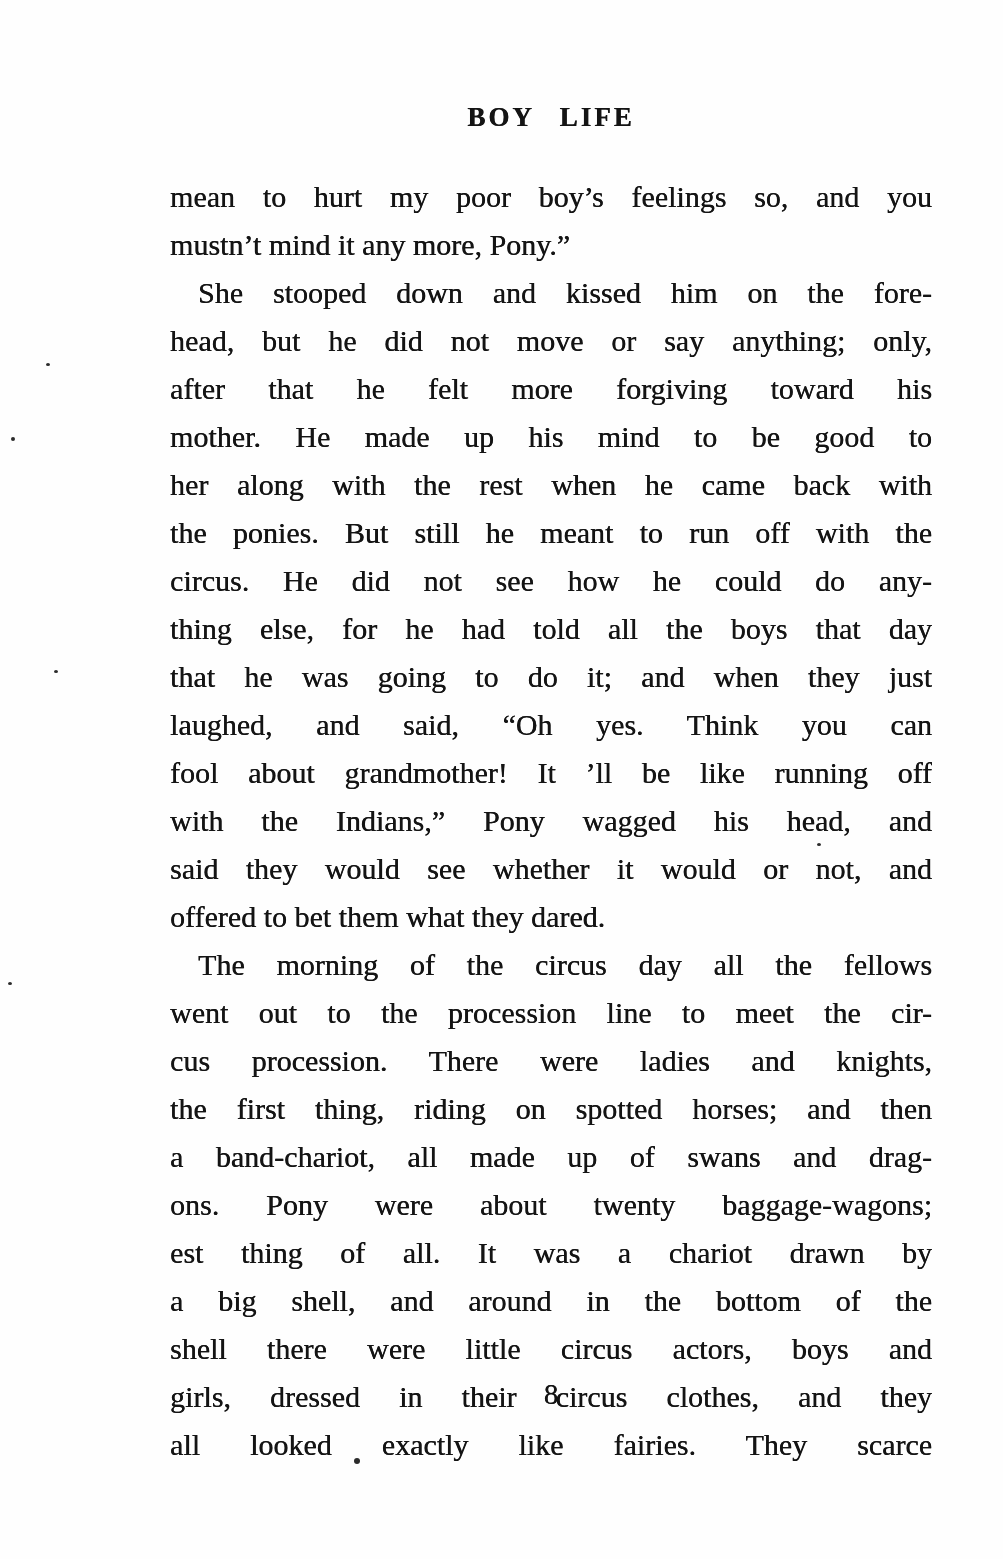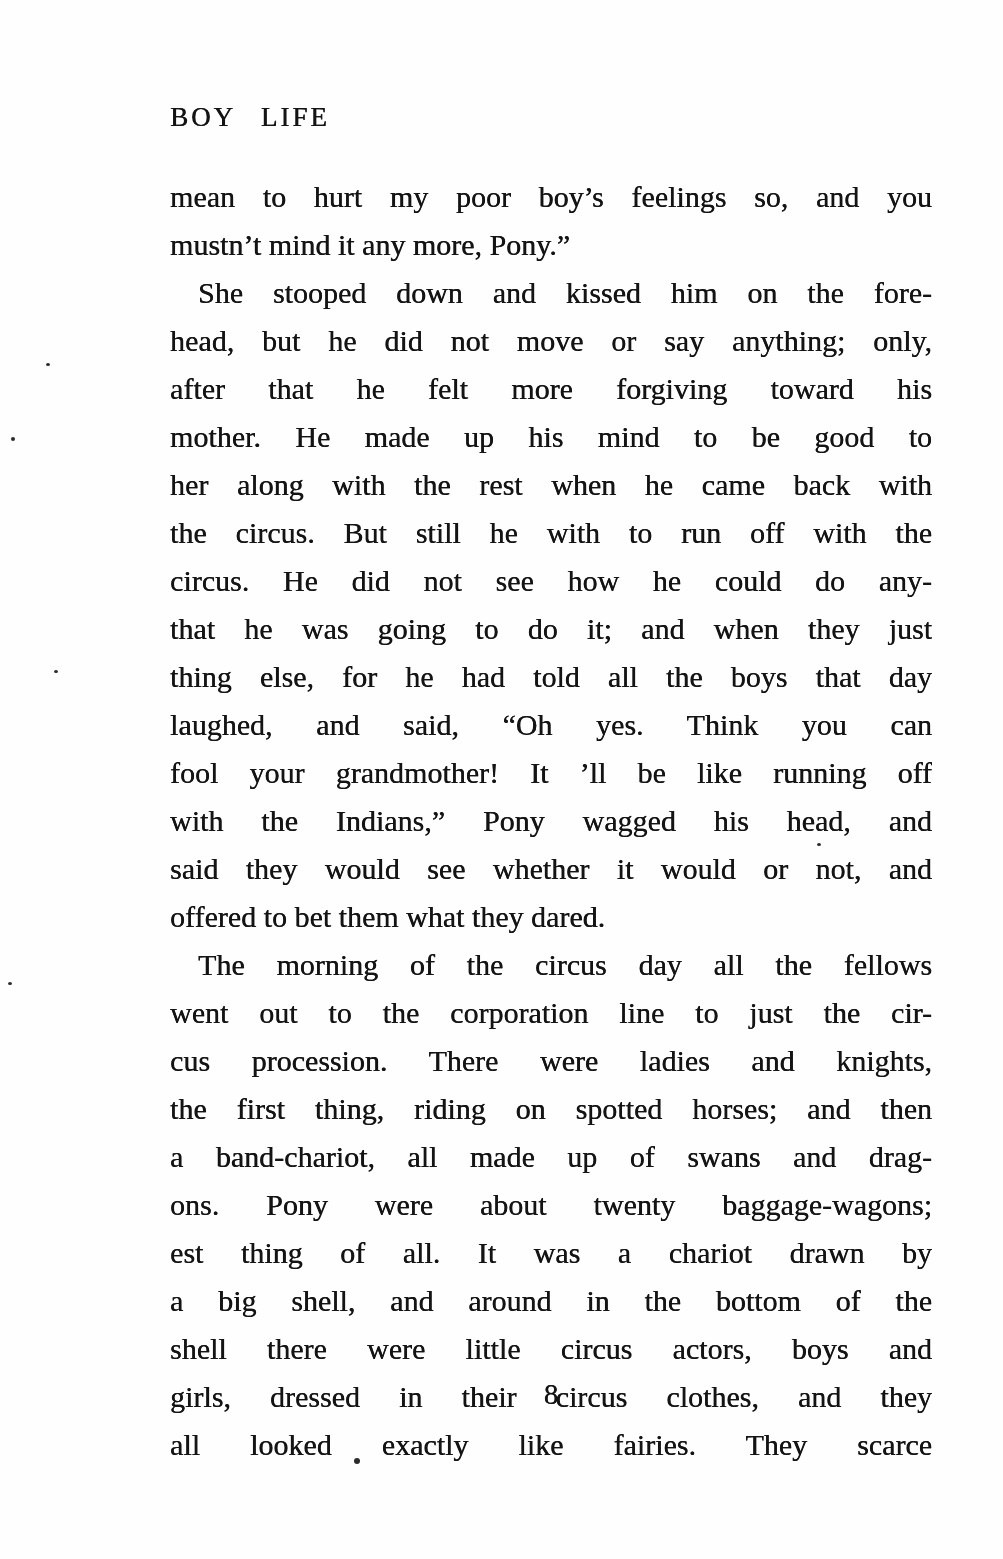--- a/index.html
+++ b/index.html
@@ -17,8 +17,9 @@
     top: 102px;
     left: 170px;
     width: 762px;
+    text-align: center;
     font-size: 27px;
-    font-weight: normal;
+    font-weight: bold;
     letter-spacing: 3px;
     word-spacing: 16px;
     text-shadow: 0.4px 0 0 currentColor;

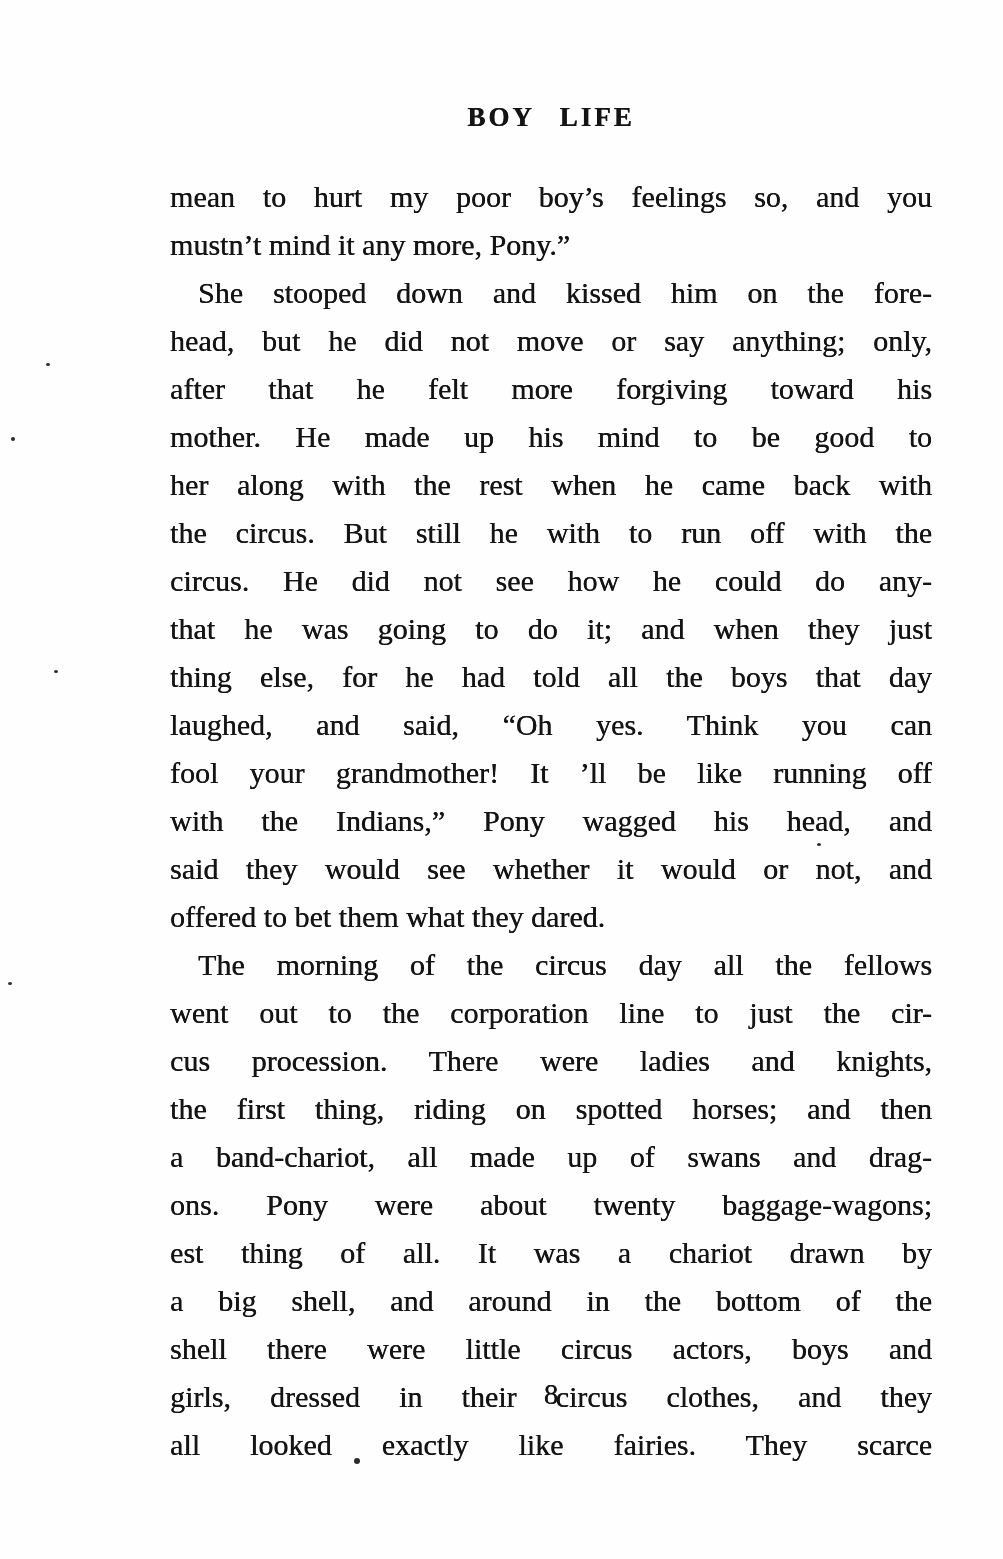--- a/index.html
+++ b/index.html
@@ -76,7 +76,7 @@
     <div class="ln j">after that he felt more forgiving toward his</div>
     <div class="ln j">mother.  He made up his mind to be good to</div>
     <div class="ln j">her along with the rest when he came back with</div>
-    <div class="ln j">the circus.  But still he with to run off with the</div>
+    <div class="ln j">the ponies.  But still he meant to run off with the</div>
     <div class="ln j">circus.  He did not see how he could do any-</div>
     <div class="ln j">that he was going to do it; and when they just</div>
     <div class="ln j">thing else, for he had told all the boys that day</div>

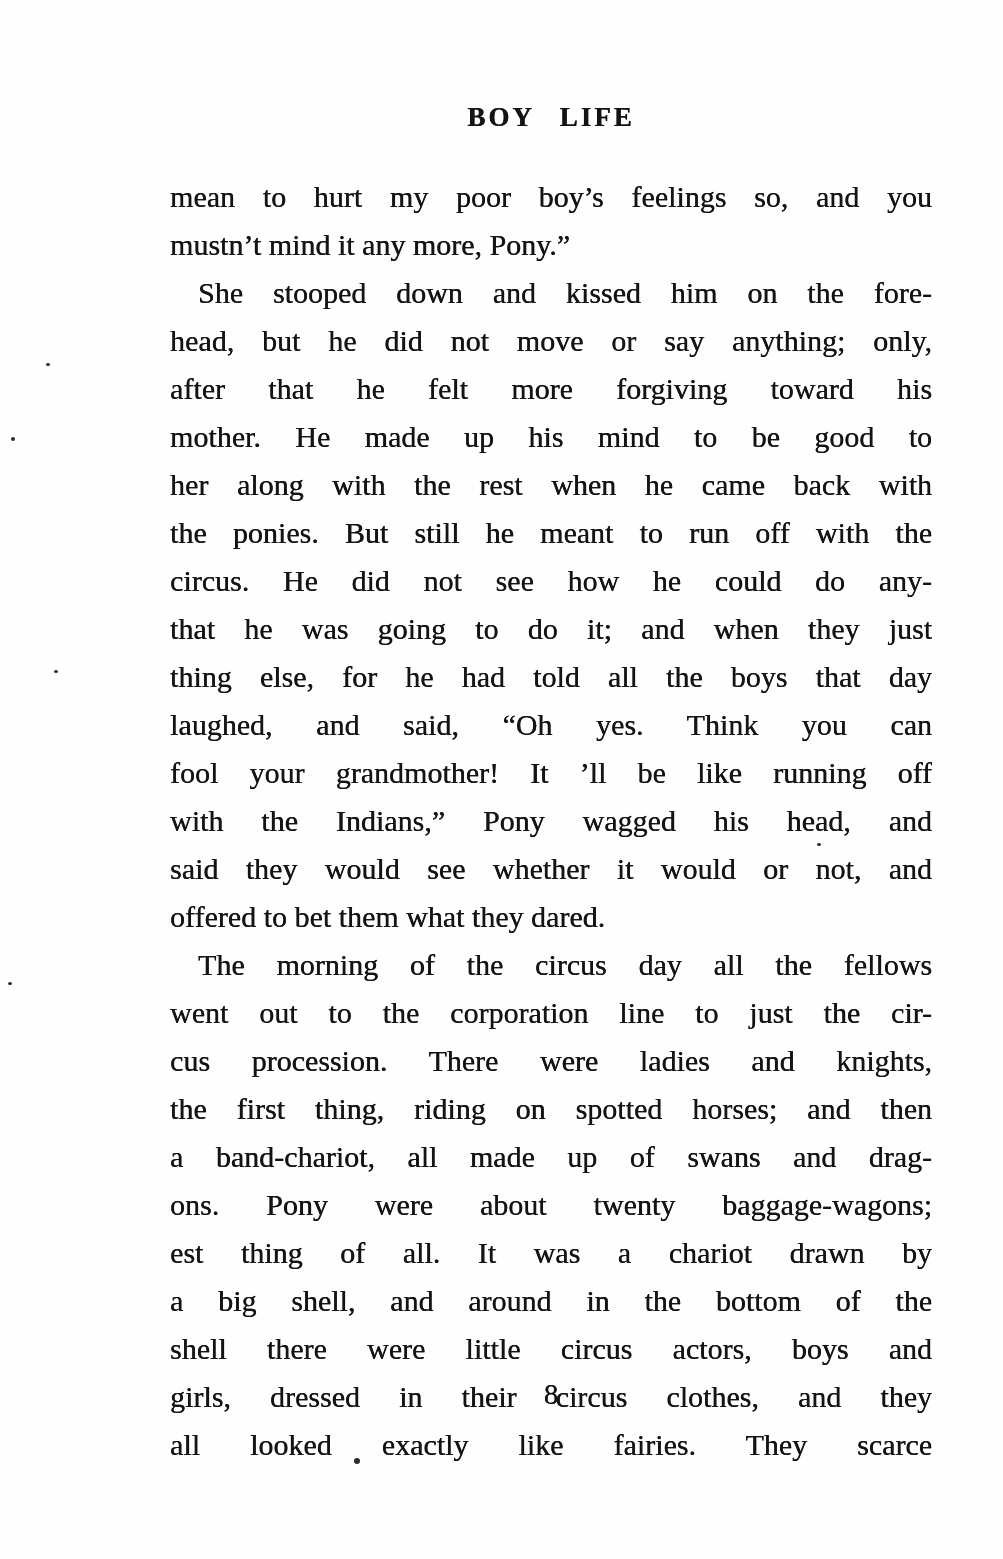--- a/index.html
+++ b/index.html
@@ -78,8 +78,8 @@
     <div class="ln j">her along with the rest when he came back with</div>
     <div class="ln j">the ponies.  But still he meant to run off with the</div>
     <div class="ln j">circus.  He did not see how he could do any-</div>
+    <div class="ln j">thing else, for he had told all the boys that day</div>
     <div class="ln j">that he was going to do it; and when they just</div>
-    <div class="ln j">thing else, for he had told all the boys that day</div>
     <div class="ln j">laughed, and said, “Oh yes.  Think you can</div>
     <div class="ln j">fool your grandmother!  It ’ll be like running off</div>
     <div class="ln j">with the Indians,” Pony wagged his head, and</div>

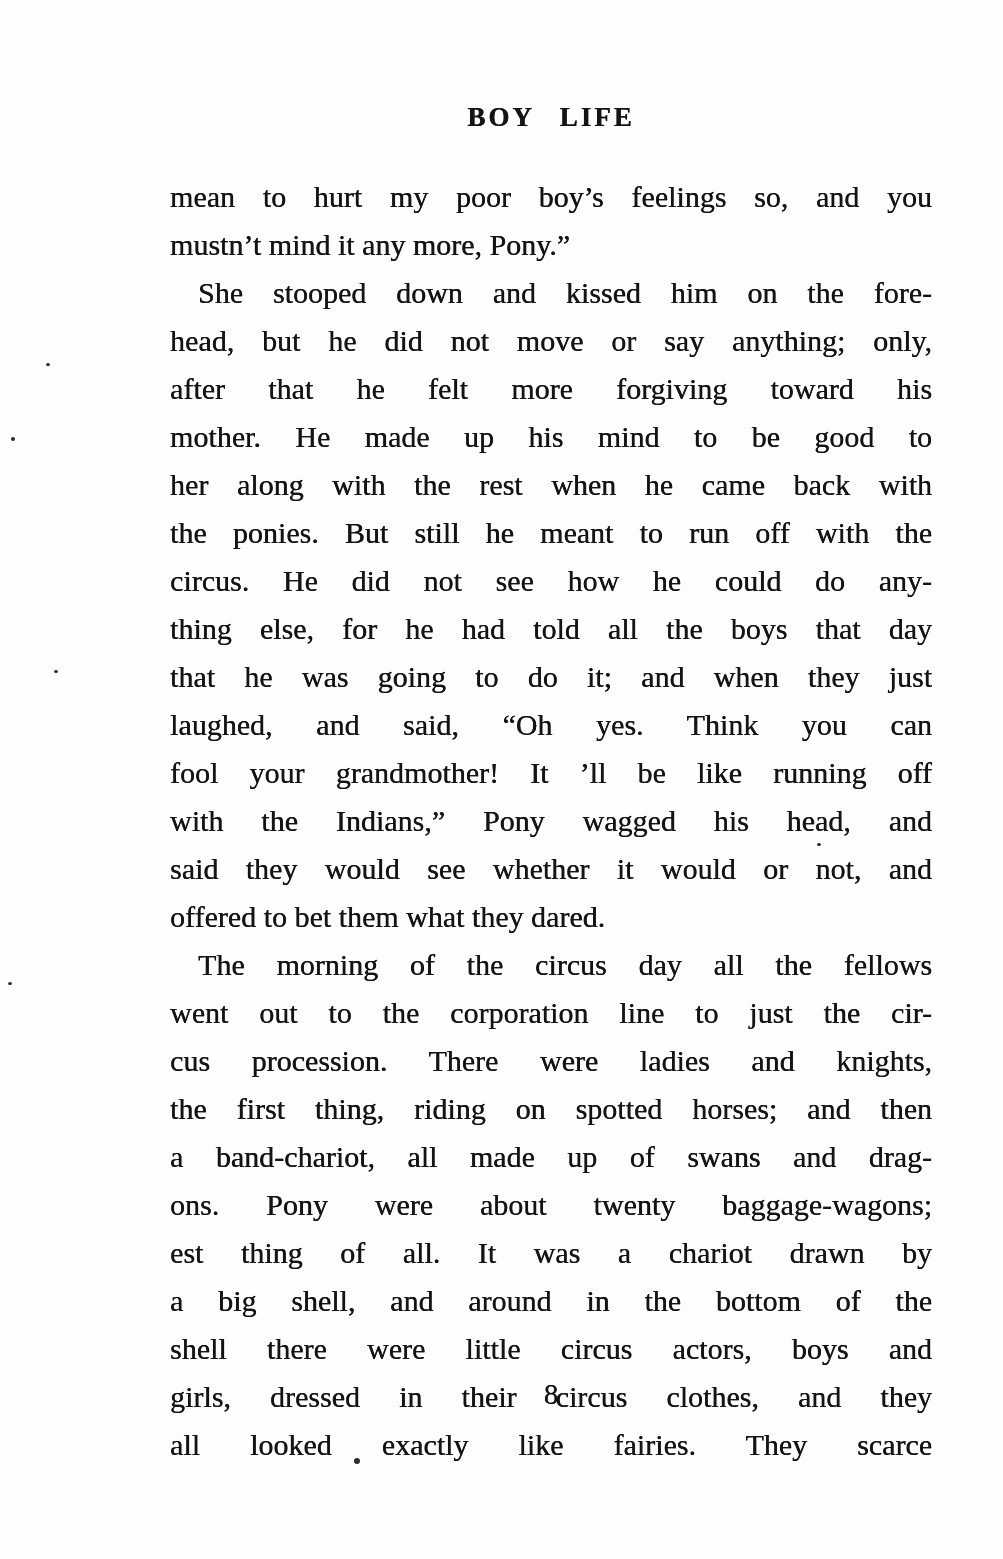--- a/index.html
+++ b/index.html
@@ -81,7 +81,7 @@
     <div class="ln j">thing else, for he had told all the boys that day</div>
     <div class="ln j">that he was going to do it; and when they just</div>
     <div class="ln j">laughed, and said, “Oh yes.  Think you can</div>
-    <div class="ln j">fool your grandmother!  It ’ll be like running off</div>
+    <div class="ln j">fool about grandmother!  It ’ll be like running off</div>
     <div class="ln j">with the Indians,” Pony wagged his head, and</div>
     <div class="ln j">said they would see whether it would or not, and</div>
     <div class="ln last">offered to bet them what they dared.</div>

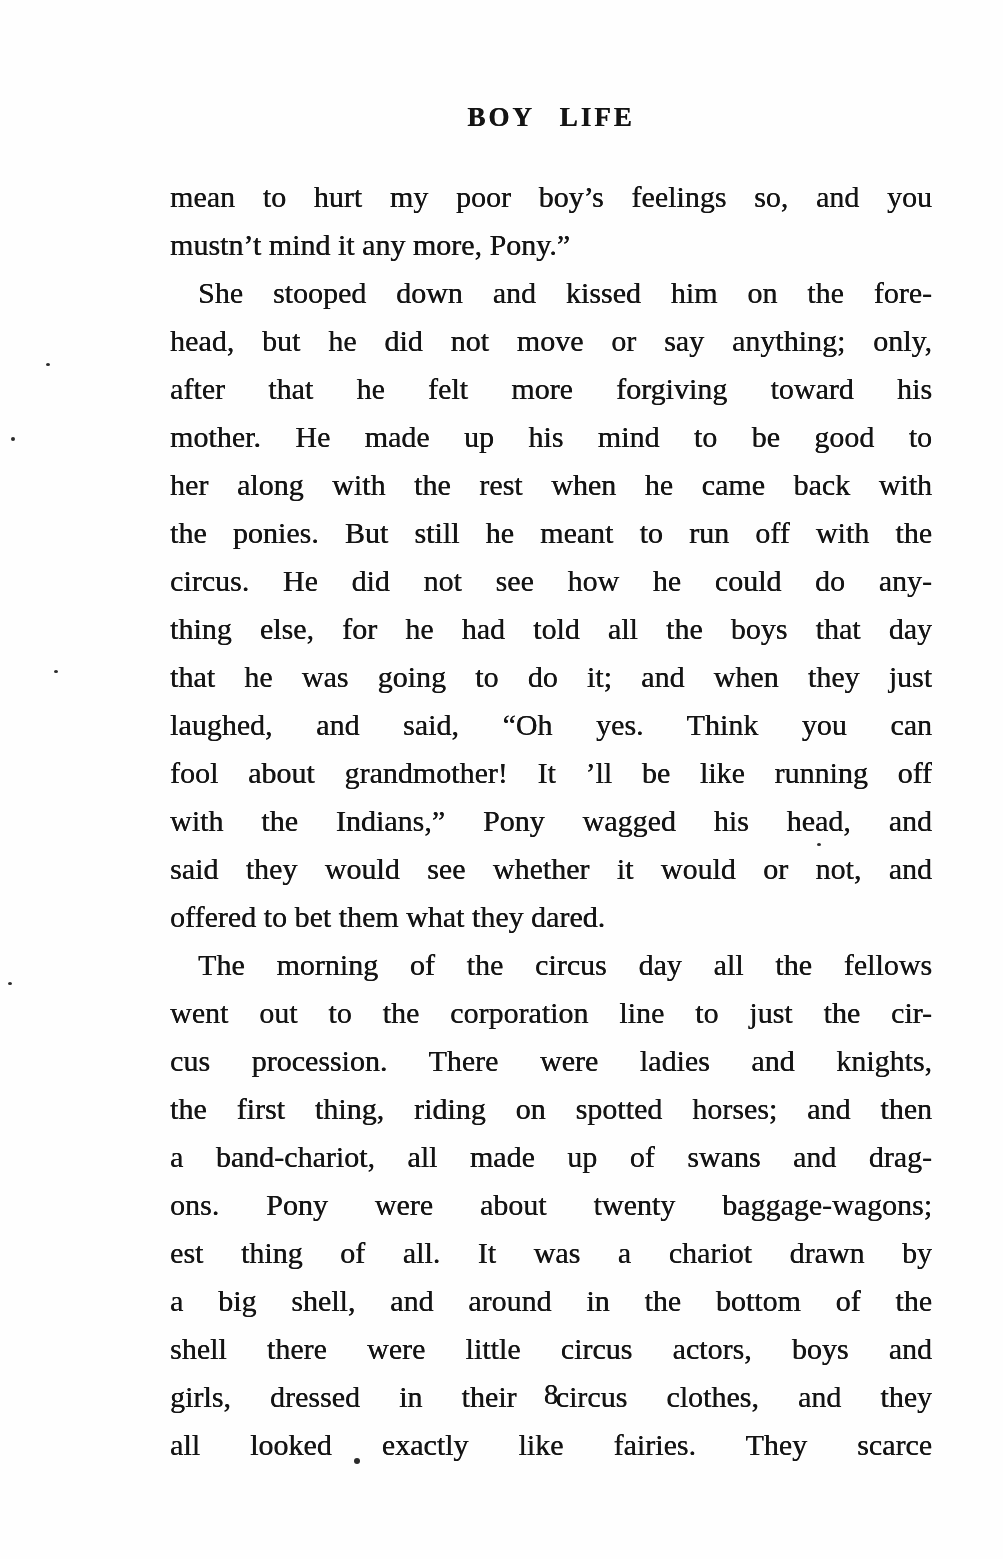--- a/index.html
+++ b/index.html
@@ -87,7 +87,7 @@
     <div class="ln last">offered to bet them what they dared.</div>
 
     <div class="ln j ind">The morning of the circus day all the fellows</div>
-    <div class="ln j">went out to the corporation line to just the cir-</div>
+    <div class="ln j">went out to the procession line to meet the cir-</div>
     <div class="ln j">cus procession.  There were ladies and knights,</div>
     <div class="ln j">the first thing, riding on spotted horses; and then</div>
     <div class="ln j">a band-chariot, all made up of swans and drag-</div>

